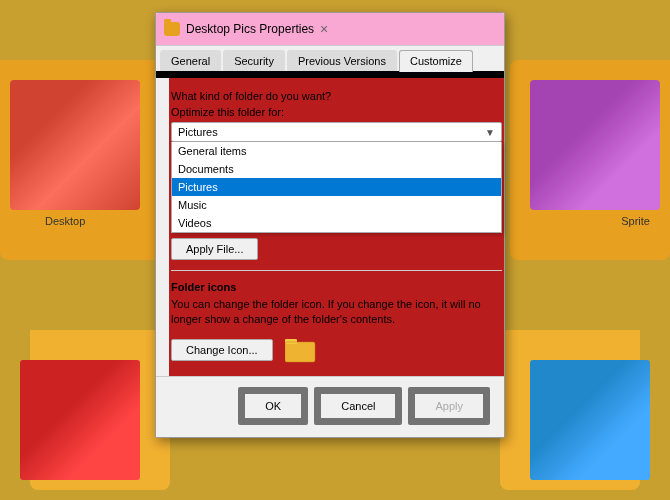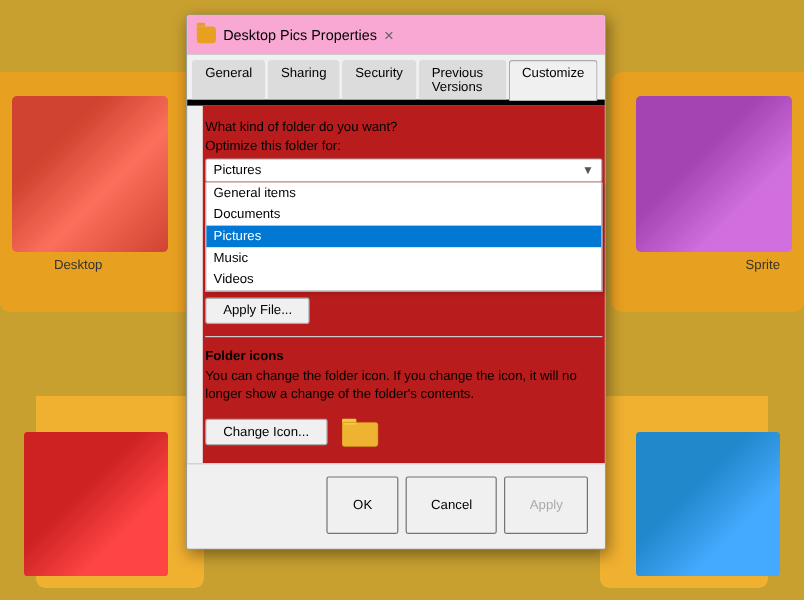--- a/index.html
+++ b/index.html
@@ -111,7 +111,7 @@
     .tabs {
       display: flex;
       background: #f0f0f0;
-      border-bottom: 5px solid #000000;
+      border-bottom: 7px solid #000000;
       padding: 0 4px;
       padding-top: 4px;
     }

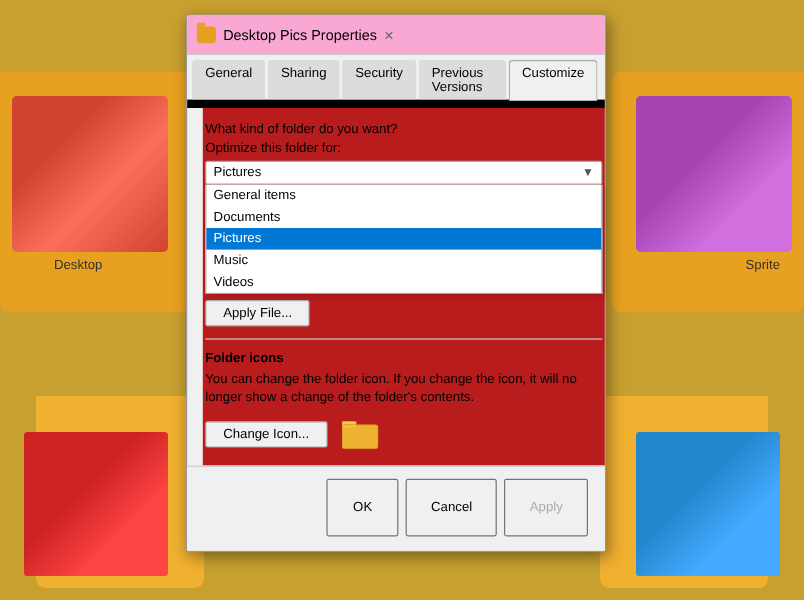--- a/index.html
+++ b/index.html
@@ -324,7 +324,6 @@
 
   <div class="tabs">
     <div class="tab">General</div>
-    <div class="tab">Sharing</div>
     <div class="tab">Security</div>
     <div class="tab">Previous Versions</div>
     <div class="tab active">Customize</div>

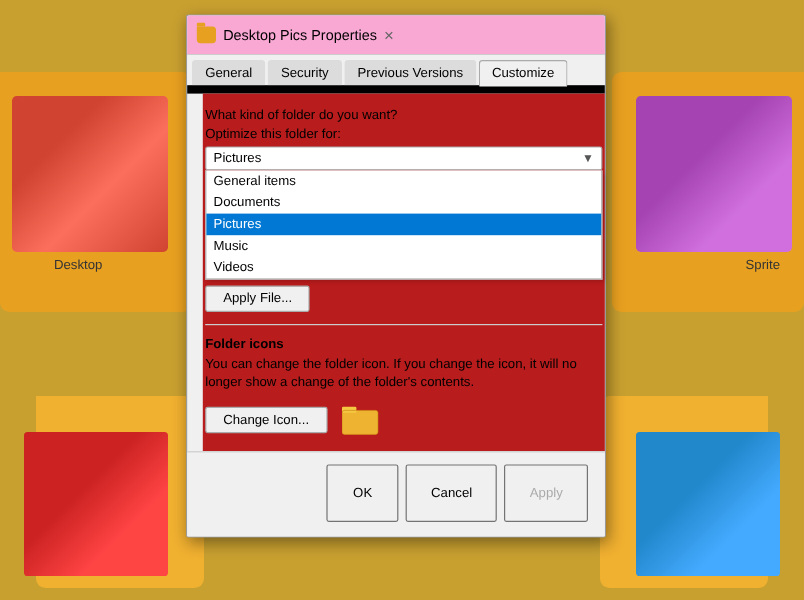--- a/index.html
+++ b/index.html
@@ -235,11 +235,11 @@
       border-top: 1px solid #ccc;
     }
     .footer-btn {
-      padding: 17px 20px;
+      padding: 6px 20px;
       font-size: 11px;
       cursor: pointer;
       border-radius: 2px;
-      border: 1px solid #737373;
+      border: 7px solid #737373;
       background: #f0f0f0;
       color: #000;
     }

